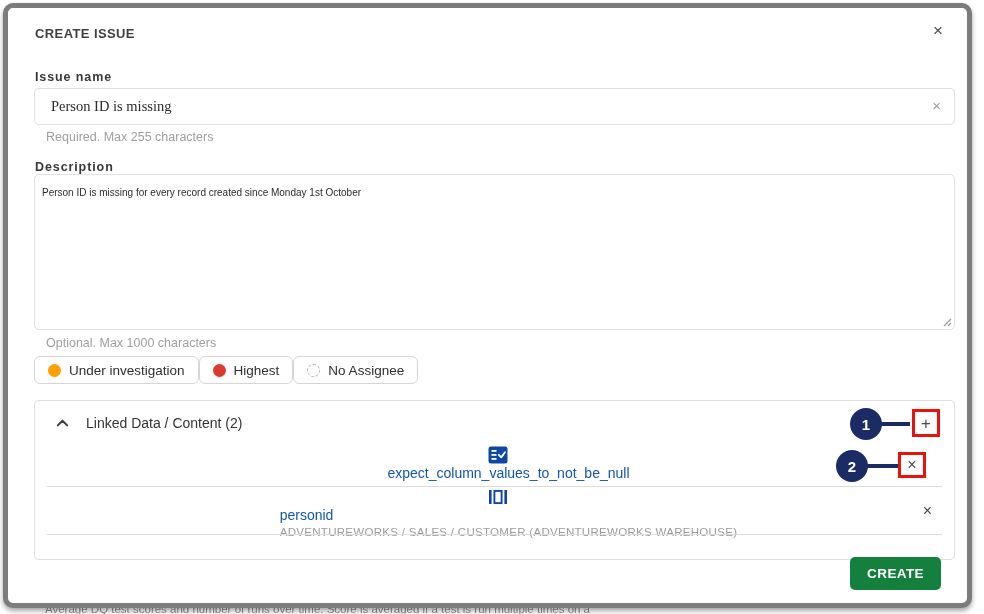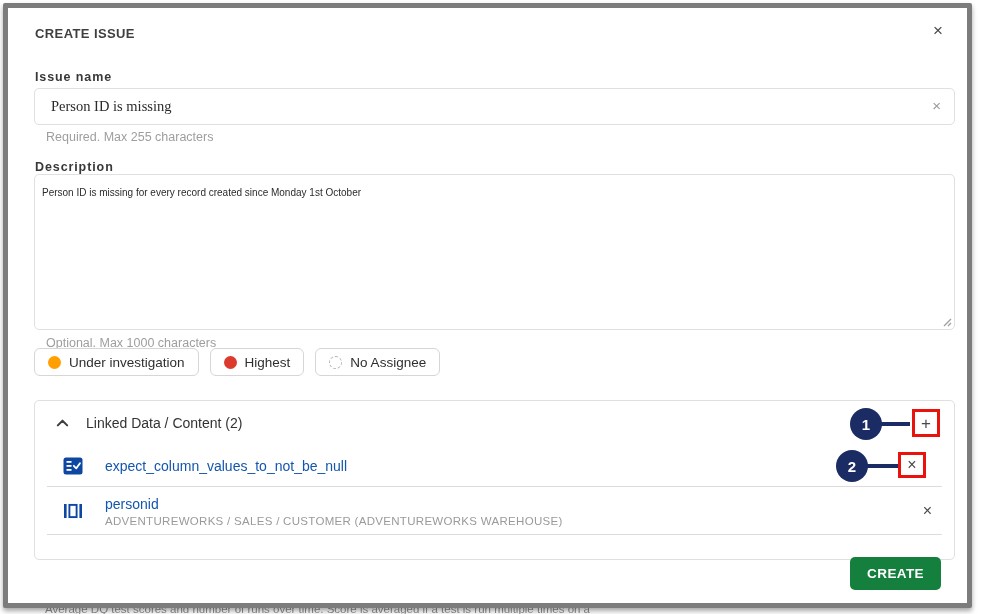--- a/index.html
+++ b/index.html
@@ -13,7 +13,7 @@
 
   
   .modal { position:absolute; left:3px; top:3px; width:969px; height:605px;
-    background:#ffffff; border:5px solid #7c7c7c; border-radius:2px;
+    background:#ffffff; border:5px solid #7c7c7c; border-radius:10px;
     box-shadow:0 3px 5px rgba(0,0,0,.35); }
 
   .modal-inner { position:relative; width:100%; height:100%; padding:0 26px; }

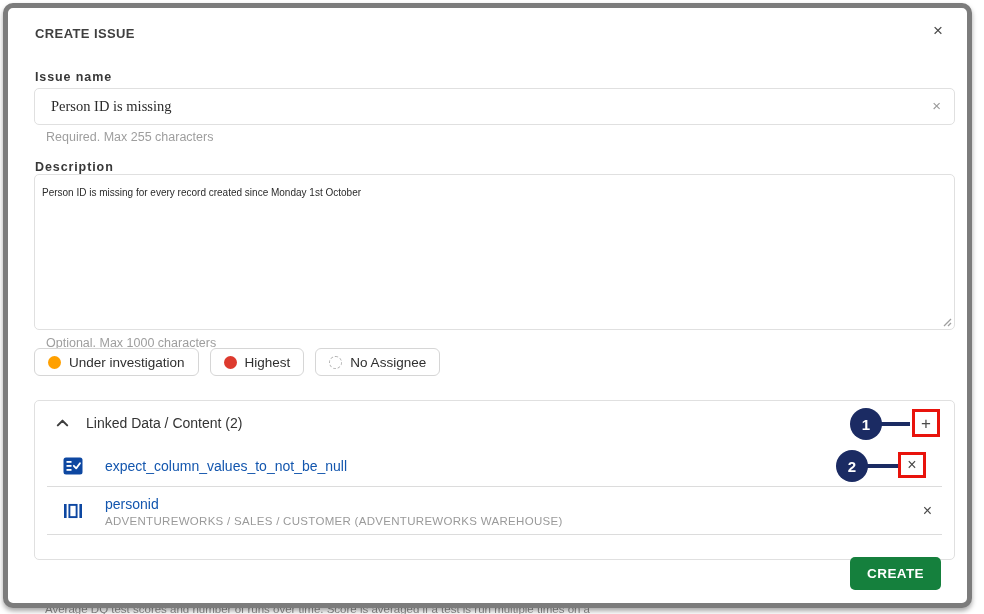--- a/index.html
+++ b/index.html
@@ -46,7 +46,7 @@
   .resize-grip { position:absolute; right:3px; bottom:3px; width:12px; height:12px; }
 
   
-  .chips { position:absolute; left:26px; top:340px; display:flex; gap:11px; }
+  .chips { position:absolute; left:26px; top:348px; display:flex; }
   .chip { display:flex; align-items:center; gap:8px; height:28px; padding:0 13px;
     border:1px solid #d6d6d6; border-radius:6px; background:#fff; font-size:13.5px;
     color:#2f2f2f; cursor:pointer; white-space:nowrap; }

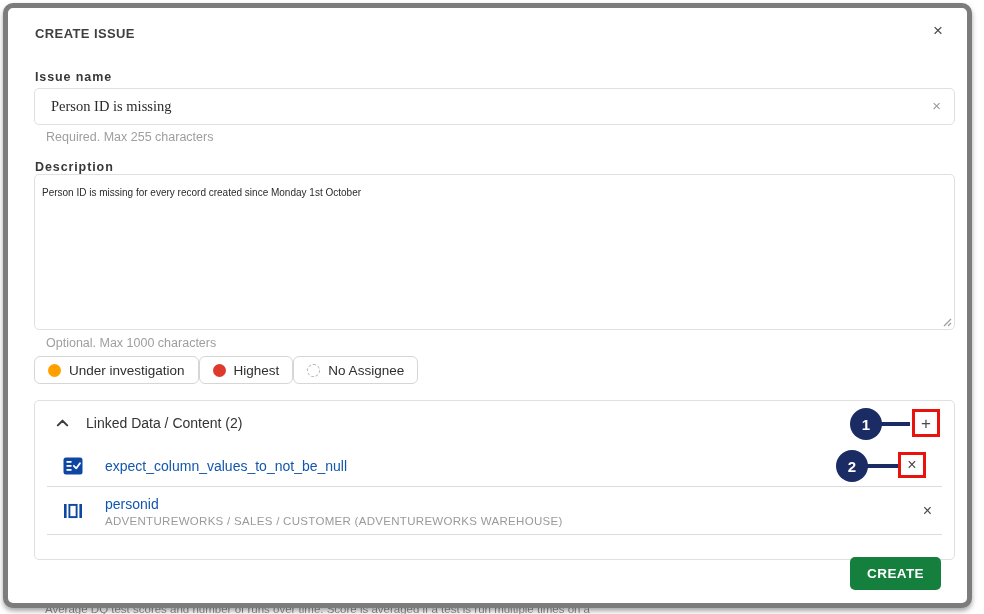--- a/index.html
+++ b/index.html
@@ -64,7 +64,7 @@
   .chev { display:inline-flex; cursor:pointer; }
 
   .linked-item { position:relative; display:flex; align-items:center; height:42px;
-    padding-left:28px; }
+    padding-left:28px;flex-direction:column; }
   .linked-item .divider { position:absolute; left:12px; right:12px; bottom:0;
     border-bottom:1px solid #dcdcdc; }
   .item-icon { width:20px; height:20px; margin-right:22px; flex:none; }

